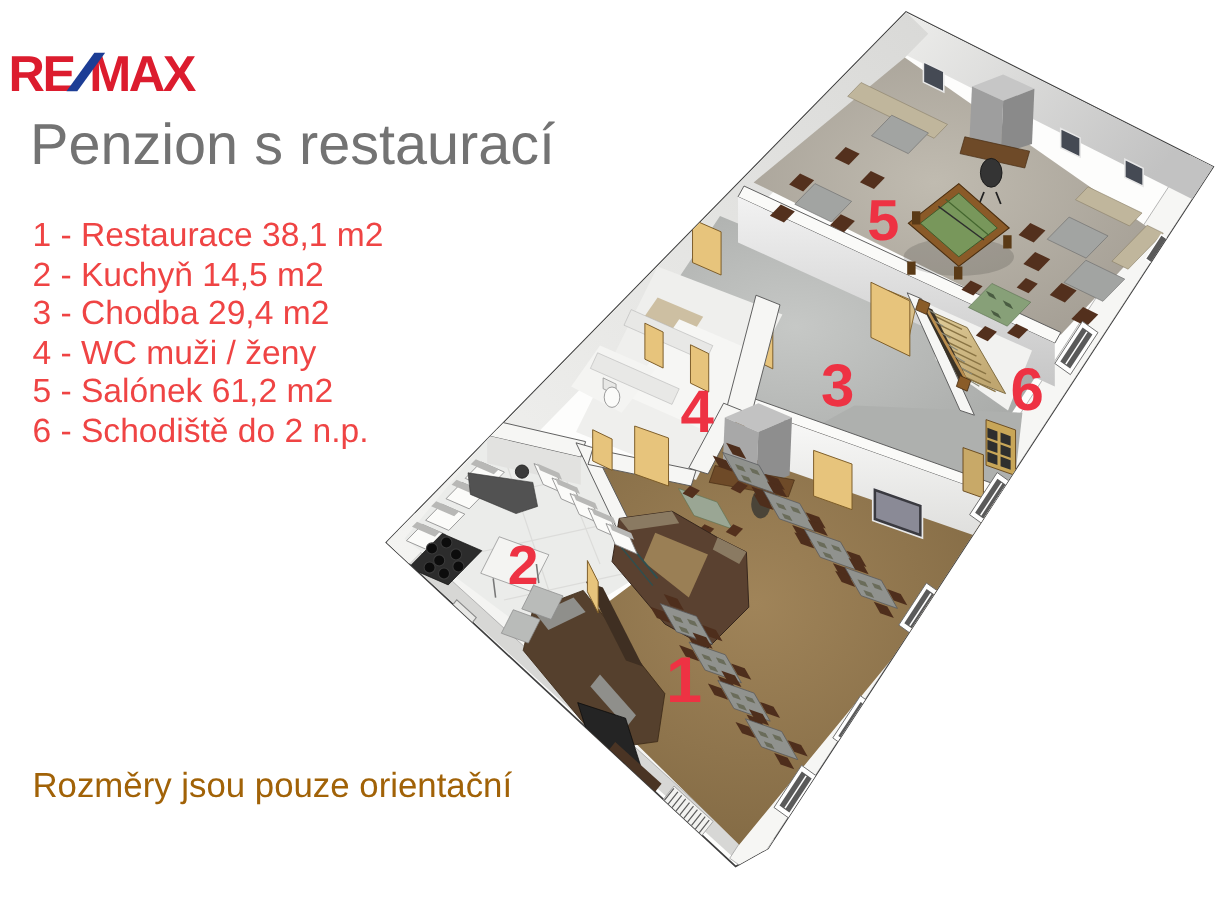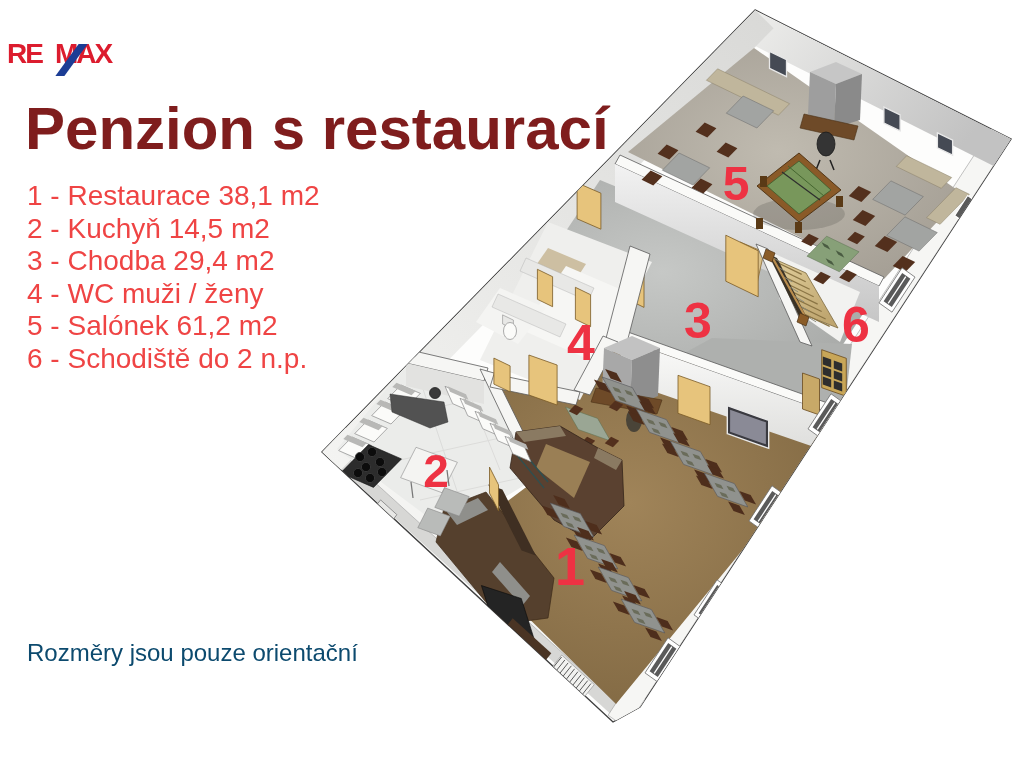--- a/index.html
+++ b/index.html
@@ -3,7 +3,7 @@
 <style>
 html,body{margin:0;padding:0;background:#fff;width:1024px;height:767px;overflow:hidden;}
 body{font-family:"Liberation Sans",sans-serif;position:relative;}
-.logo{position:absolute;left:7px;top:38px;font-size:28px;font-weight:bold;letter-spacing:-2px;}
+.logo{position:absolute;left:7px;top:38px;font-size:42px;font-weight:bold;letter-spacing:-2px;}
 .logo .red{color:#dc1c2e;} .logo .slash{position:absolute;left:60px;top:6px;width:9px;height:32px;background:#1c3d95;transform:skewX(-36deg);} .logo .max{margin-left:13px;}
 .title{position:absolute;left:25px;top:94px;font-size:60px;font-weight:bold;color:#7f1d1d;}
 .legend{position:absolute;left:27px;top:180px;font-size:28px;color:#ef4444;line-height:32.6px;white-space:pre;}

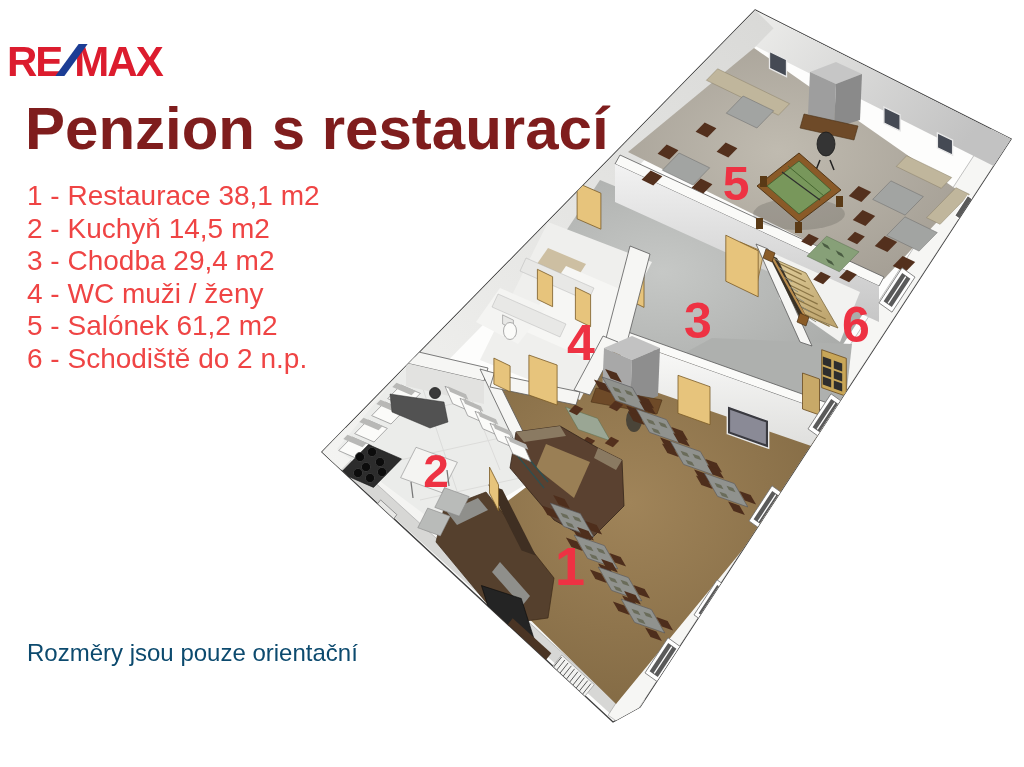--- a/index.html
+++ b/index.html
@@ -5,7 +5,7 @@
 body{font-family:"Liberation Sans",sans-serif;position:relative;}
 .logo{position:absolute;left:7px;top:38px;font-size:42px;font-weight:bold;letter-spacing:-2px;}
 .logo .red{color:#dc1c2e;} .logo .slash{position:absolute;left:60px;top:6px;width:9px;height:32px;background:#1c3d95;transform:skewX(-36deg);} .logo .max{margin-left:13px;}
-.title{position:absolute;left:25px;top:94px;font-size:60px;font-weight:bold;color:#7f1d1d;}
+.title{position:absolute;left:25px;top:94px;font-size:48px;font-weight:normal;color:#737373;}
 .legend{position:absolute;left:27px;top:180px;font-size:28px;color:#ef4444;line-height:32.6px;white-space:pre;}
 .footer{position:absolute;left:27px;top:639px;font-size:24px;color:#0c4a6e;}
 svg{position:absolute;left:0;top:0;}

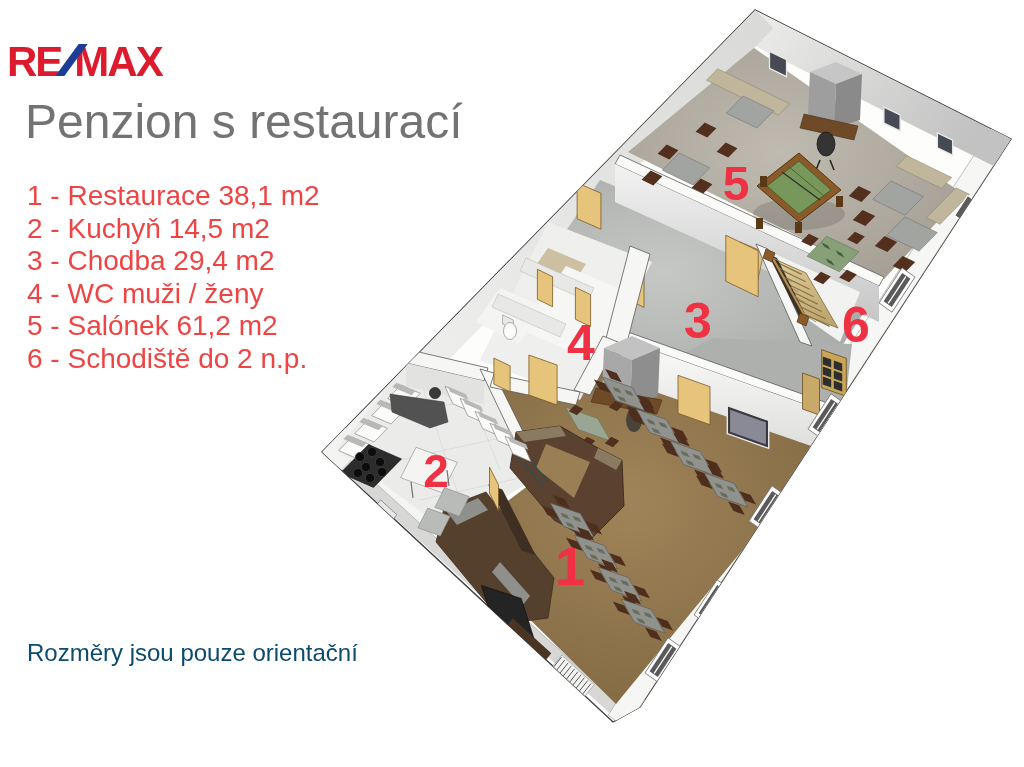--- a/index.html
+++ b/index.html
@@ -7,7 +7,7 @@
 .logo .red{color:#dc1c2e;} .logo .slash{position:absolute;left:60px;top:6px;width:9px;height:32px;background:#1c3d95;transform:skewX(-36deg);} .logo .max{margin-left:13px;}
 .title{position:absolute;left:25px;top:94px;font-size:48px;font-weight:normal;color:#737373;}
 .legend{position:absolute;left:27px;top:180px;font-size:28px;color:#ef4444;line-height:32.6px;white-space:pre;}
-.footer{position:absolute;left:27px;top:639px;font-size:24px;color:#0c4a6e;}
+.footer{position:absolute;left:27px;top:639px;font-size:29px;color:#a16207;}
 svg{position:absolute;left:0;top:0;}
 </style></head>
 <body>

